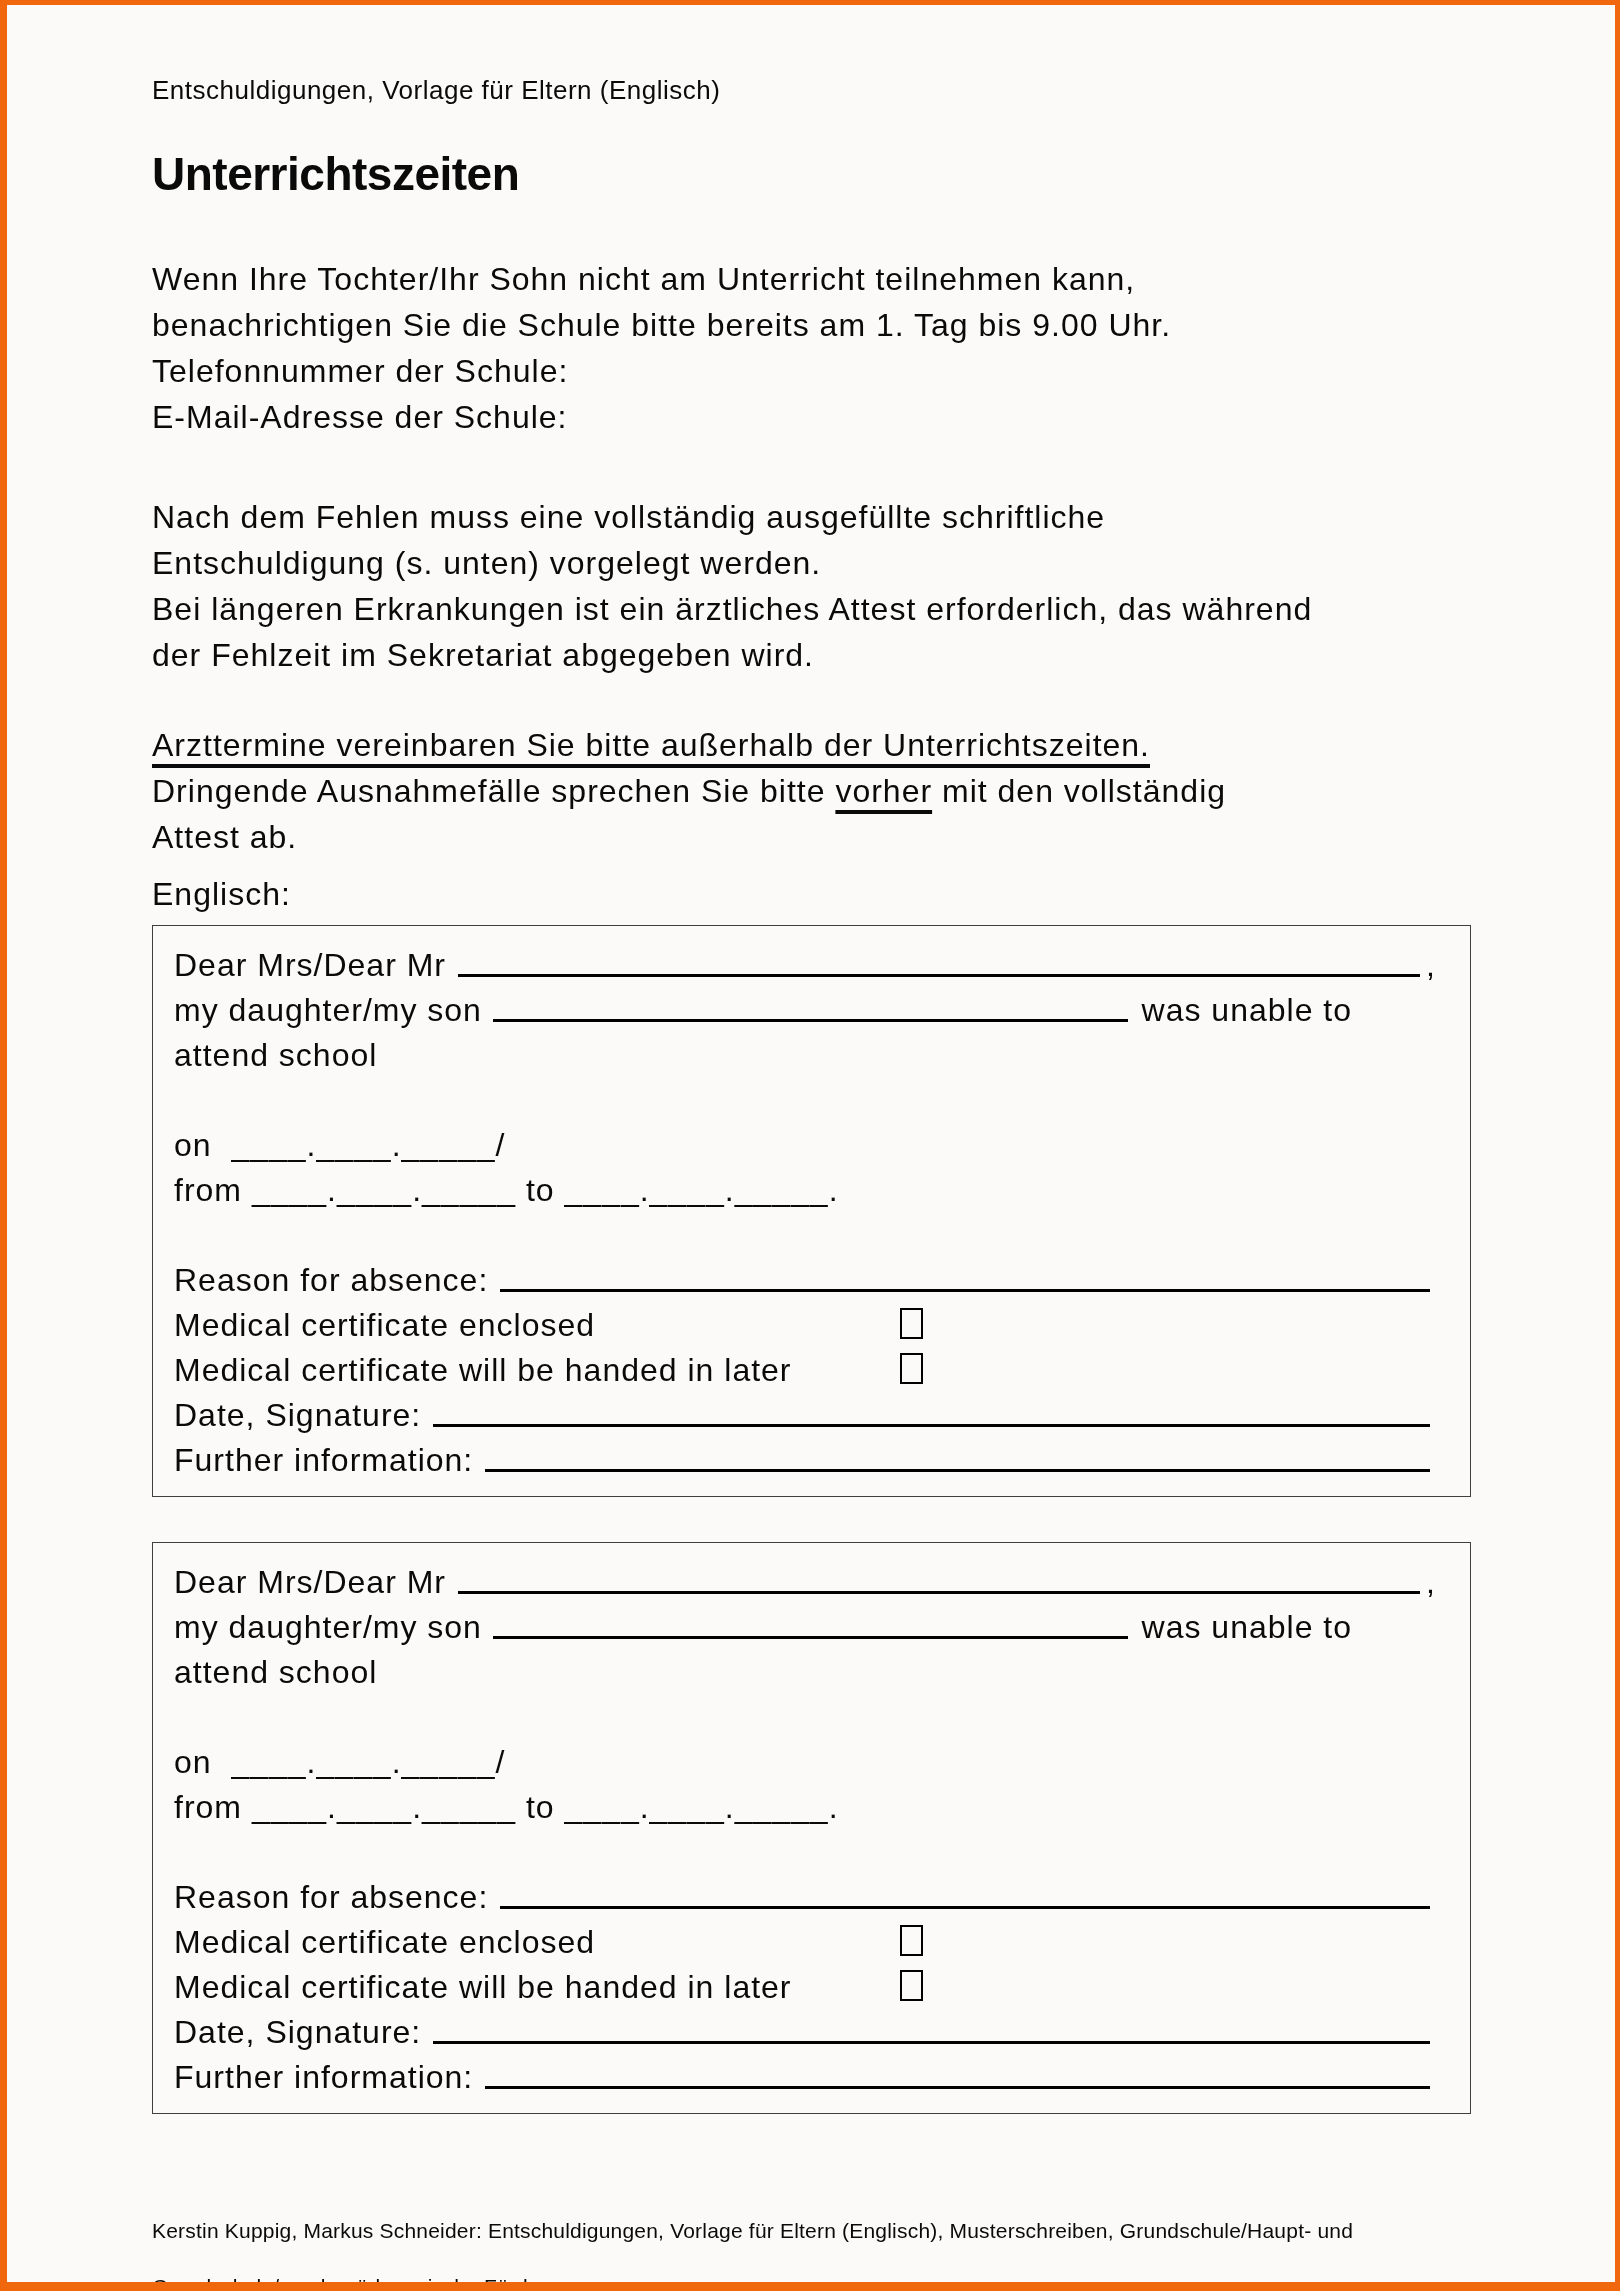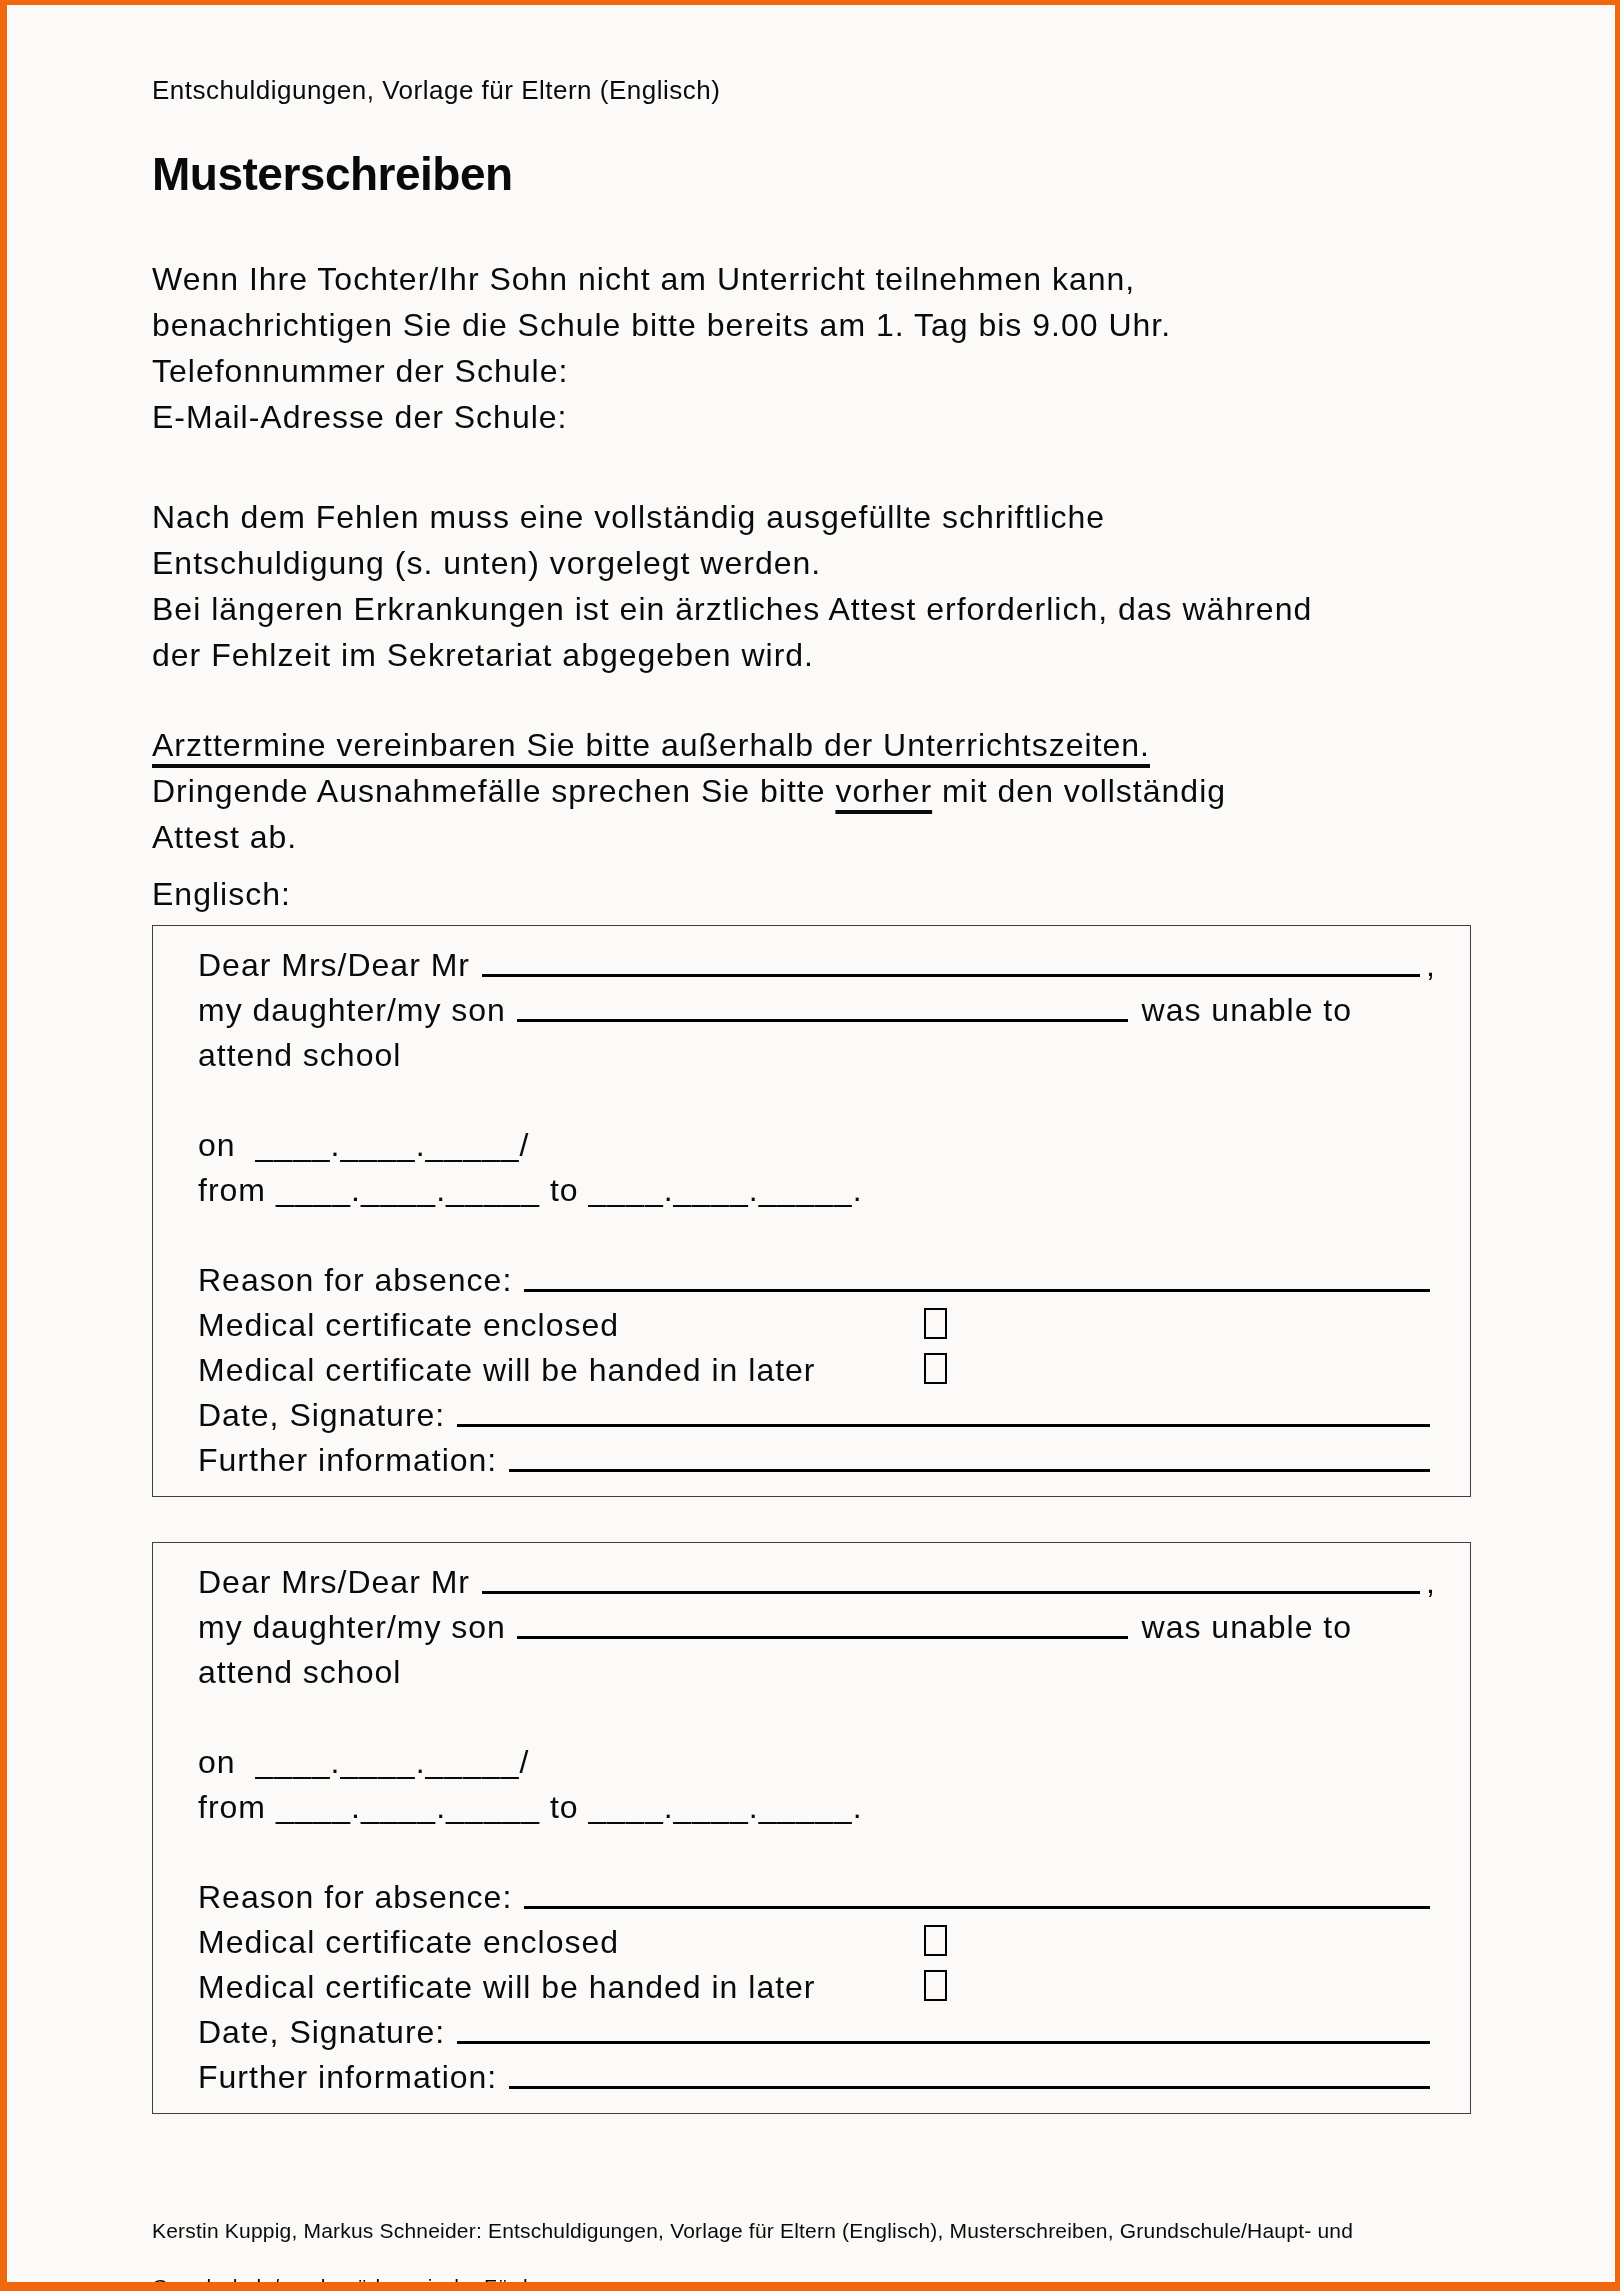--- a/index.html
+++ b/index.html
@@ -100,7 +100,7 @@
 
   <div class="doc-header">Entschuldigungen, Vorlage für Eltern (Englisch)</div>
 
-  <h1 class="doc-title">Musterschreiben</h1>
+  <h1 class="doc-title">Unterrichtszeiten</h1>
 
   <div class="para first">
     <div class="line">Wenn Ihre Tochter/Ihr Sohn nicht am Unterricht teilnehmen kann,</div>

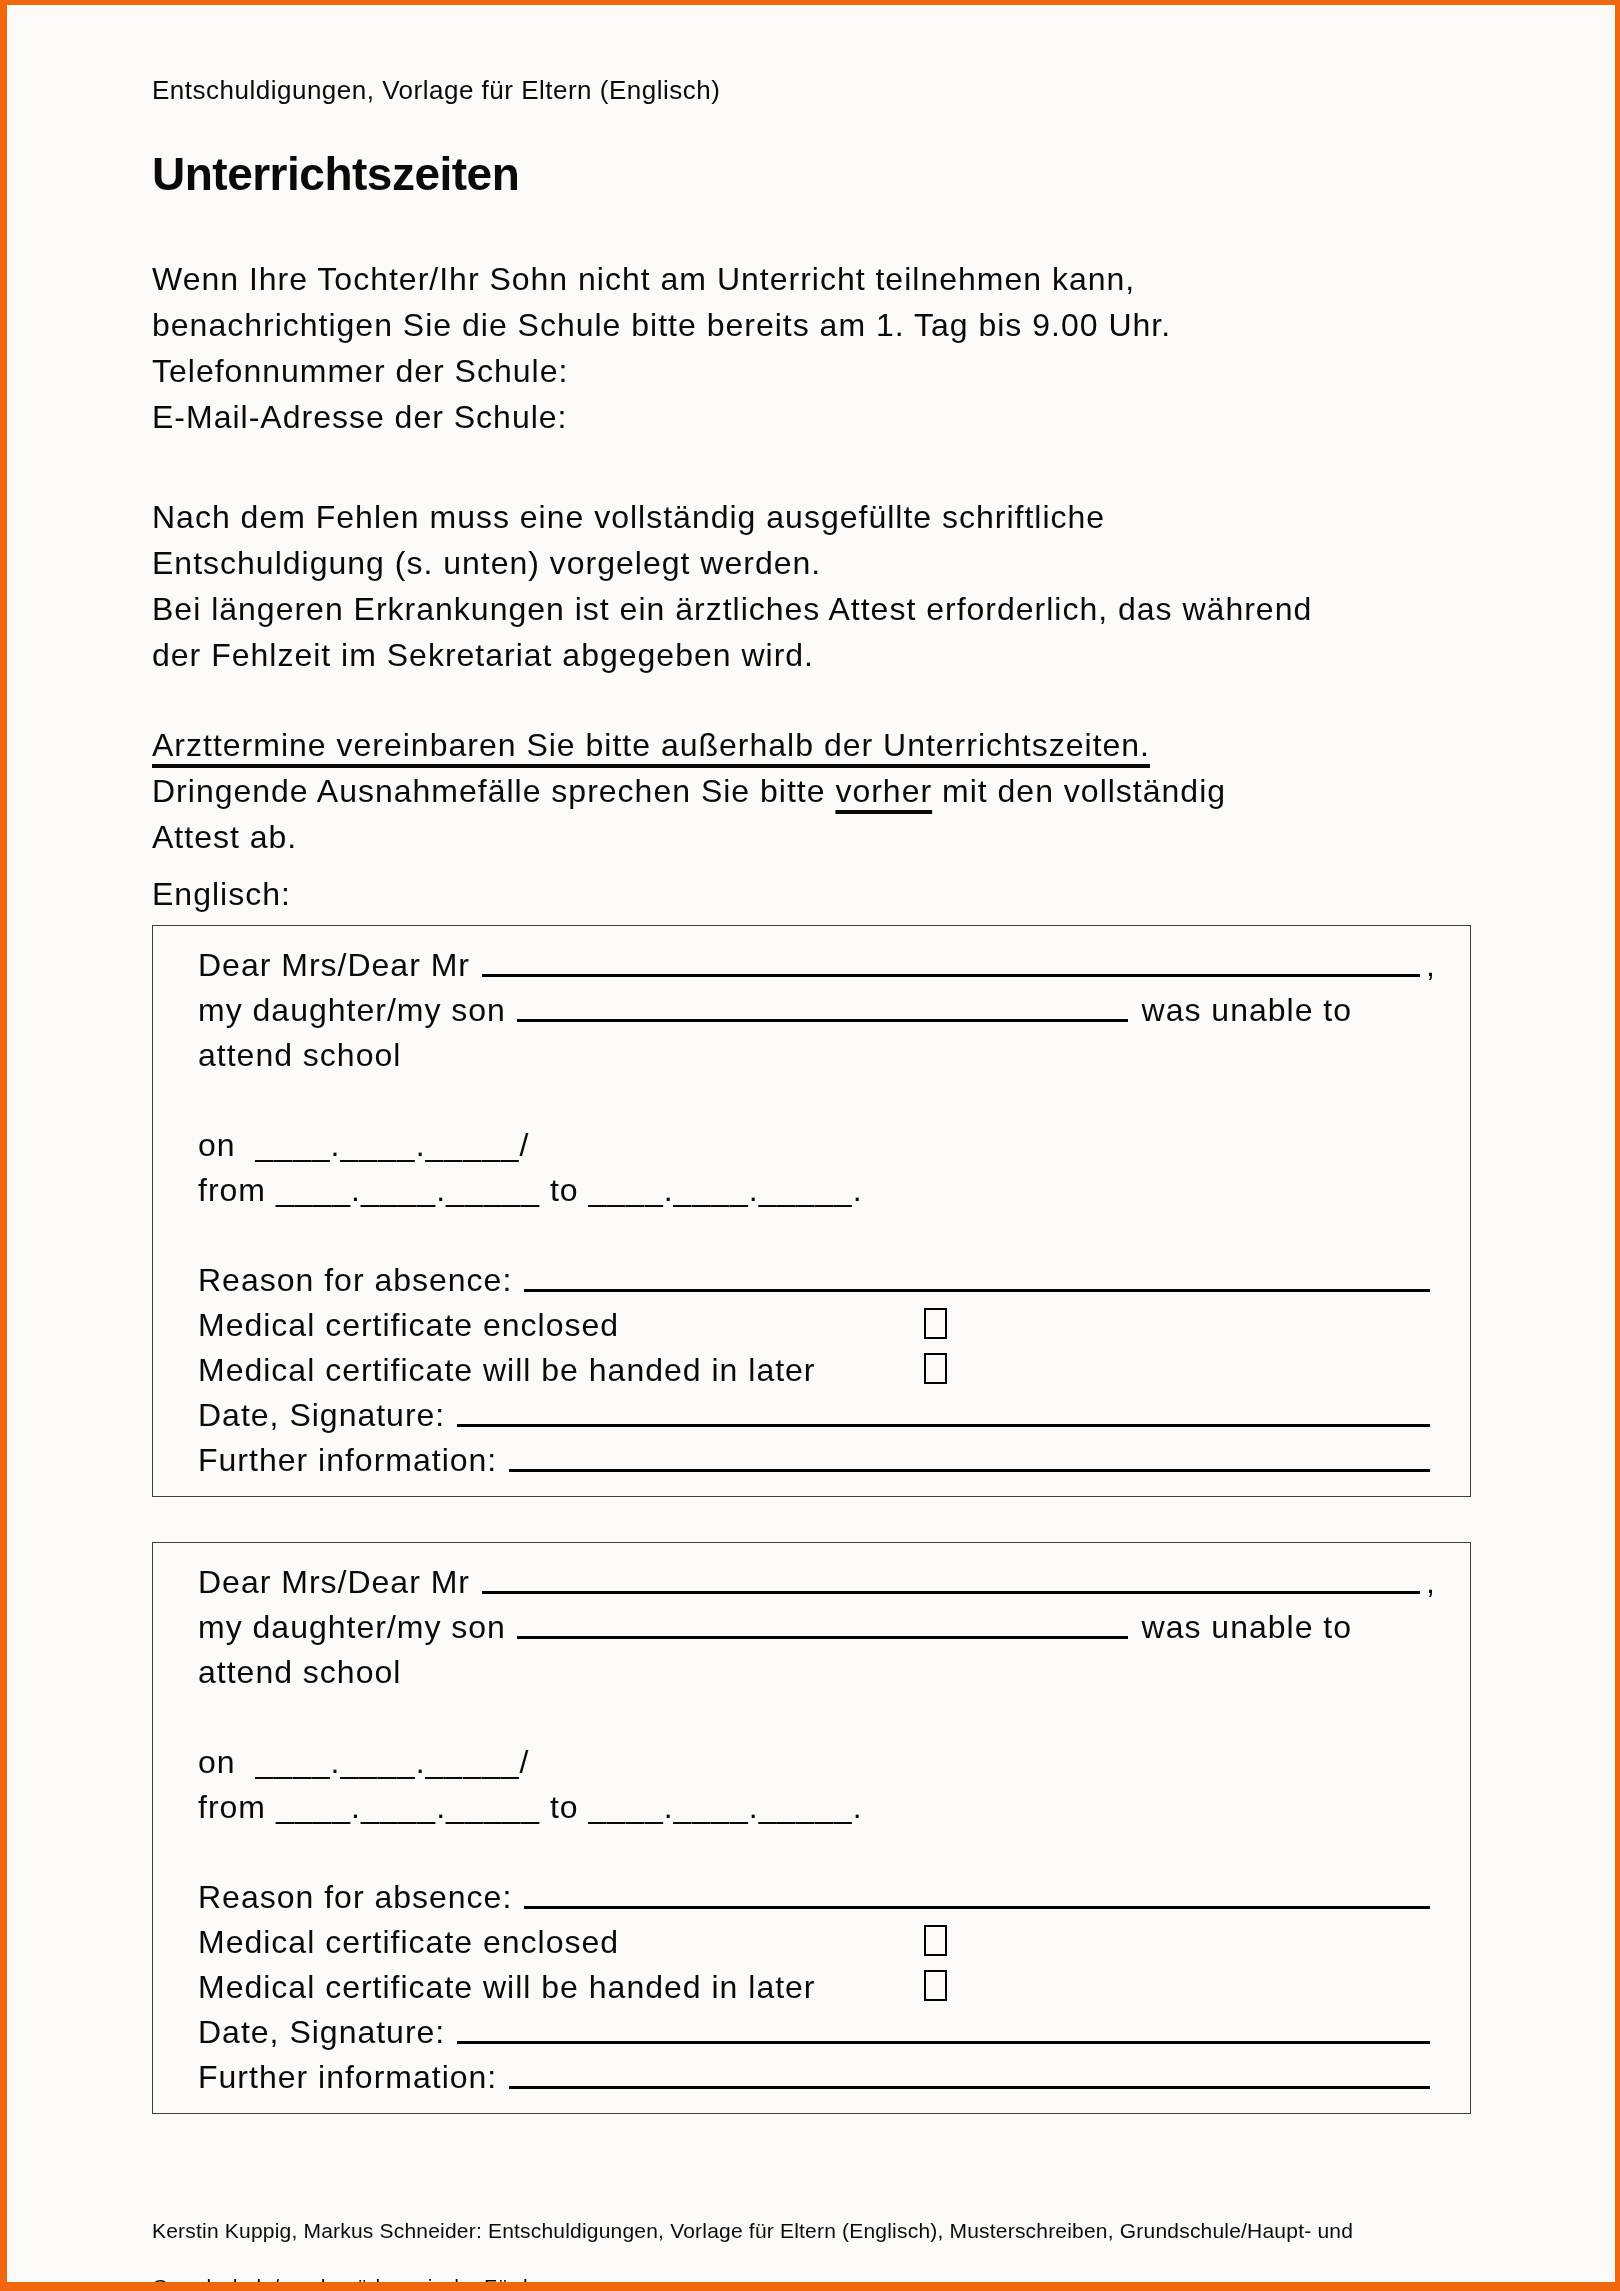--- a/index.html
+++ b/index.html
@@ -65,7 +65,6 @@
     height: 45px;
     align-items: flex-end;
     white-space: pre;
-    margin-left: 24px;
   }
   .brow .txt { display: block; }
   .fill {

